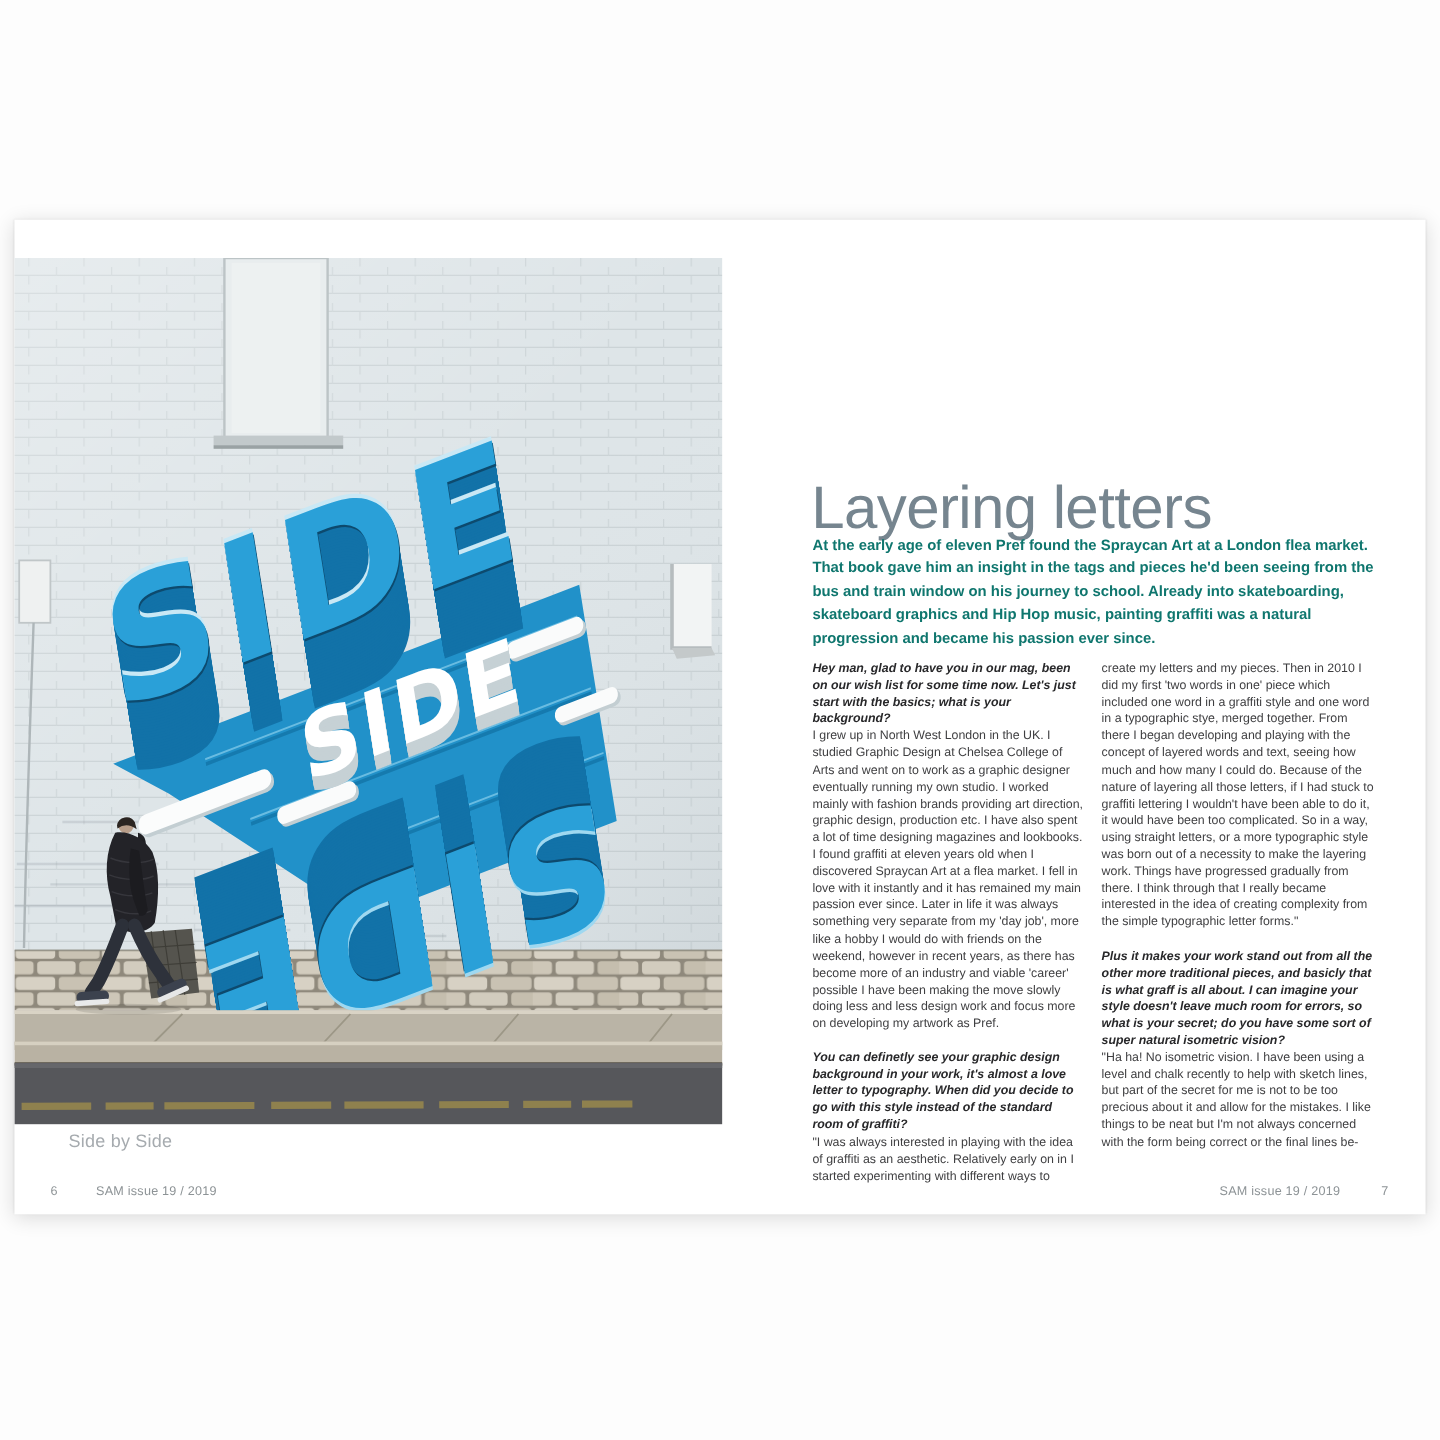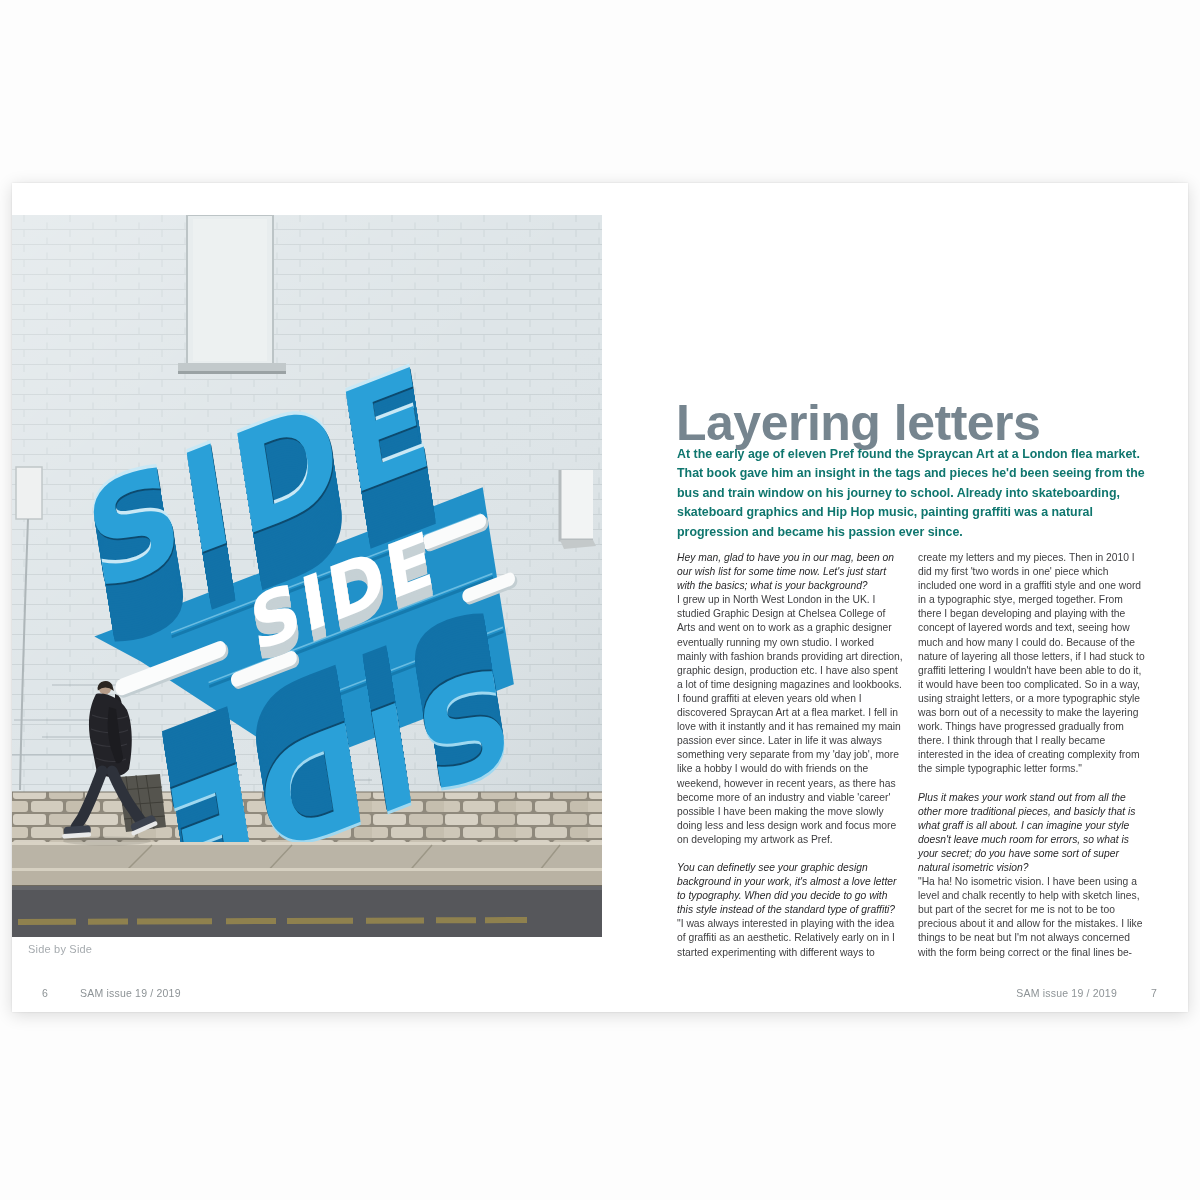--- a/index.html
+++ b/index.html
@@ -15,7 +15,7 @@
   .footer-left .num{width:38px;}
   .footer-right{right:31px;display:flex;}
   .footer-right .issue{margin-right:34px;}
-  .headline{position:absolute;left:664px;top:180px;font-size:50px;line-height:1.05;font-weight:bold;
+  .headline{position:absolute;left:664px;top:180px;font-size:50px;line-height:1.05;font-weight:normal;
             color:#76858f;letter-spacing:-.5px;}
   .intro{position:absolute;left:665px;top:262px;width:472px;font-size:12.4px;line-height:19.4px;
          font-weight:bold;color:#0f766e;}

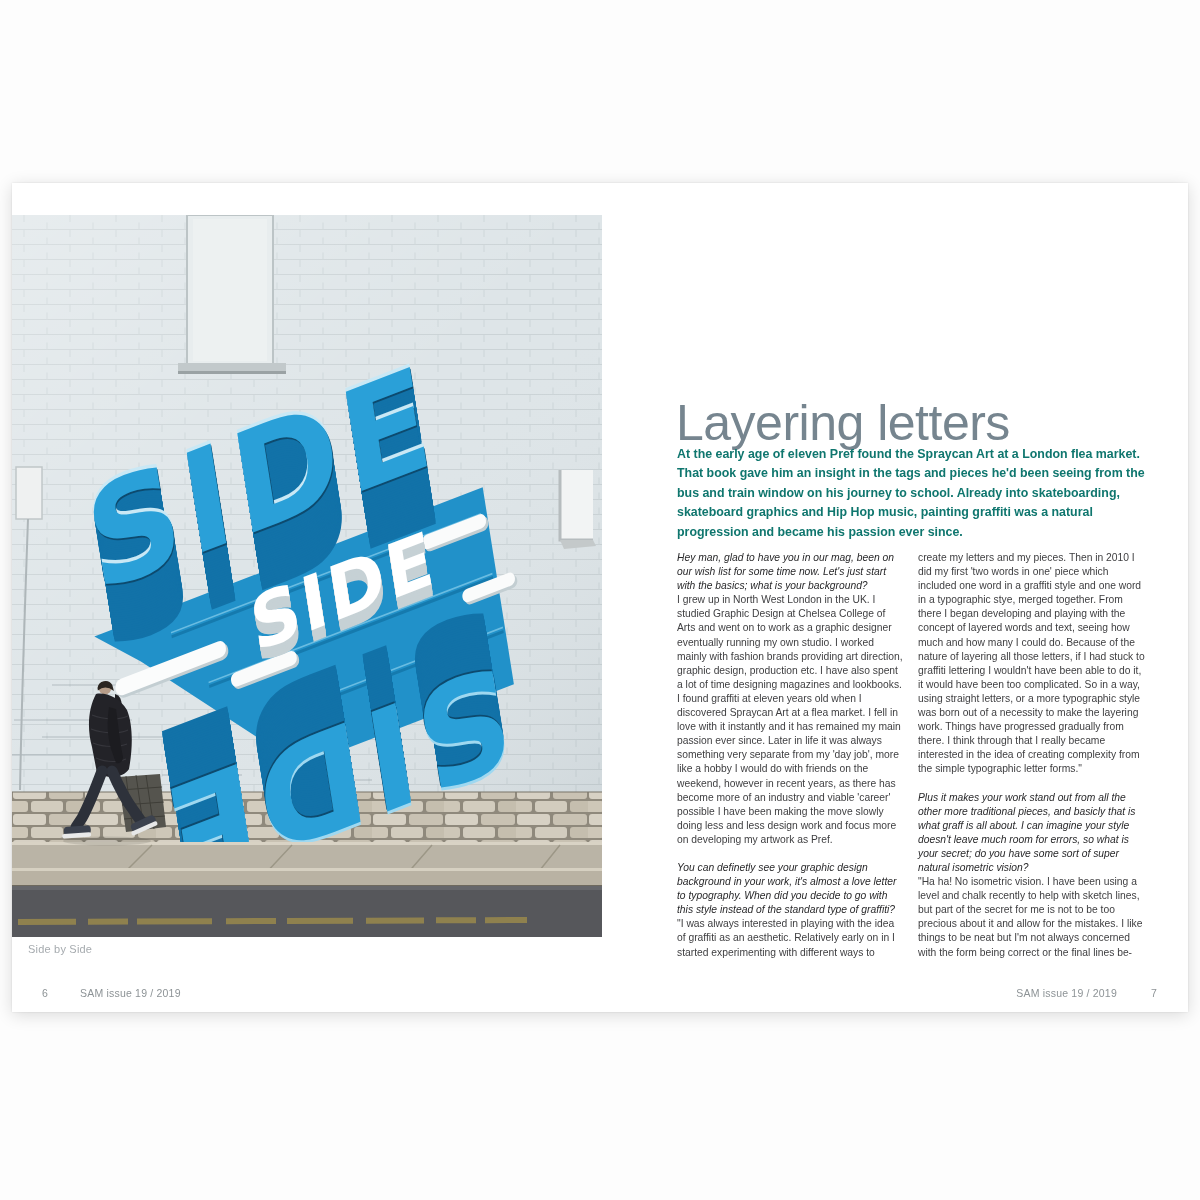--- a/index.html
+++ b/index.html
@@ -22,7 +22,7 @@
   .cols{position:absolute;left:665px;top:368px;width:469px;display:flex;gap:13px;max-height:442px;overflow:hidden;}
   .col{width:228px;font-size:10.3px;line-height:14.1px;color:#3e3e40;}
   .col p{margin:0;}
-  .col .q{font-weight:normal;font-style:italic;color:#28282a;}
+  .col .q{font-weight:bold;font-style:italic;color:#28282a;}
   .col .gap{height:14px;}
   svg text.mural{font-family:"DejaVu Sans",sans-serif;font-weight:bold;}
 </style>

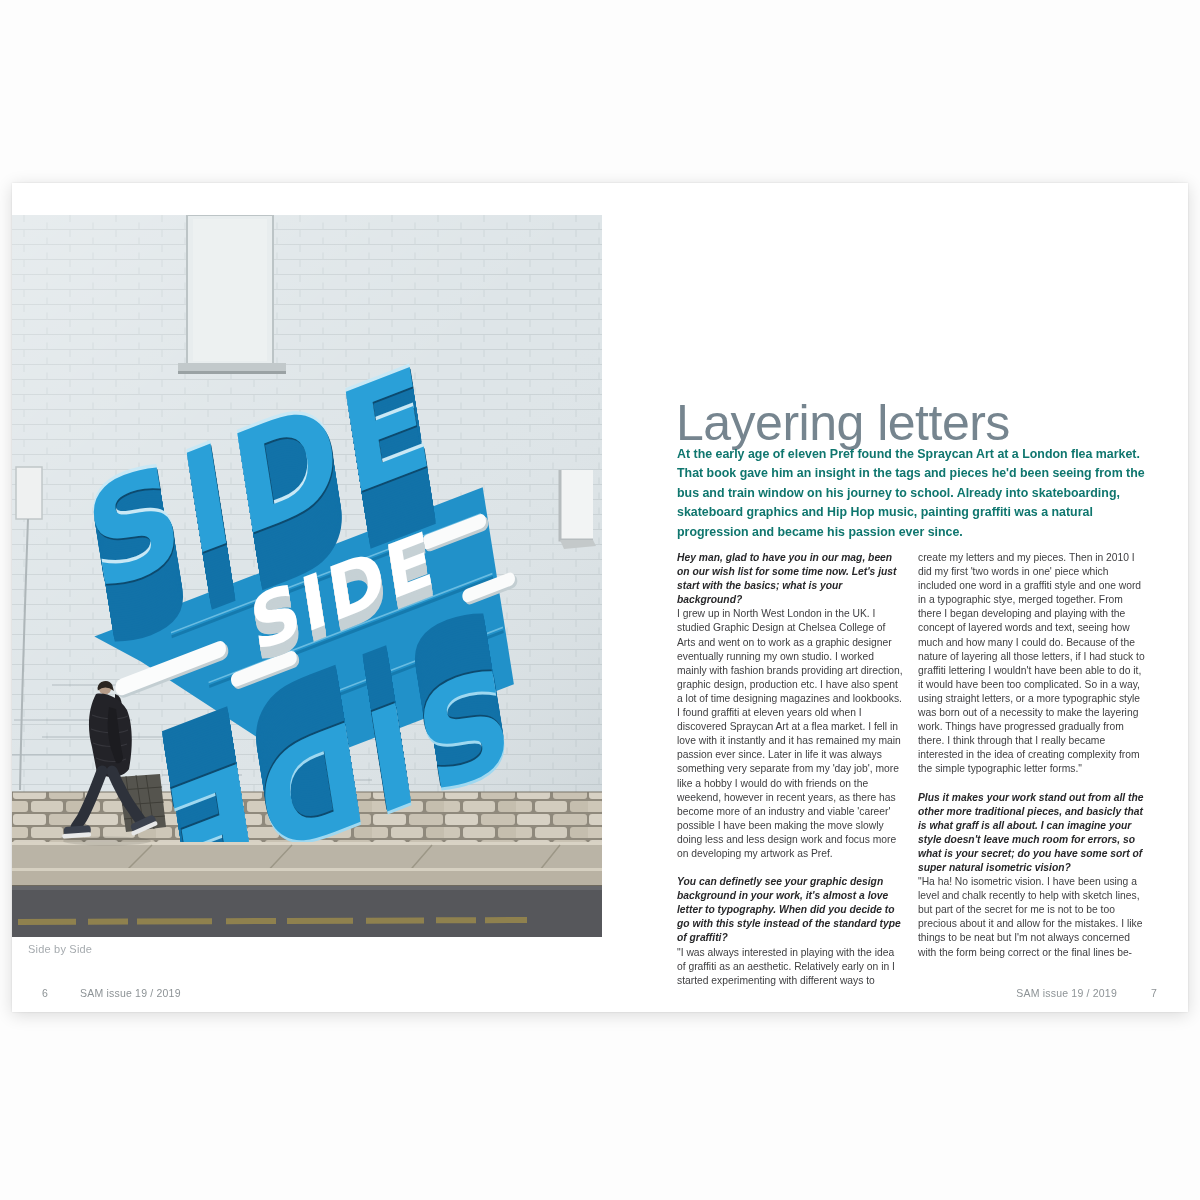--- a/index.html
+++ b/index.html
@@ -252,7 +252,7 @@
         <p class="q">Hey man, glad to have you in our mag, been on our wish list for some time now. Let's just start with the basics; what is your background?</p>
         <p class="a">I grew up in North West London in the UK. I studied Graphic Design at Chelsea College of Arts and went on to work as a graphic designer eventually running my own studio. I worked mainly with fashion brands providing art direction, graphic design, production etc. I have also spent a lot of time designing magazines and lookbooks. I found graffiti at eleven years old when I discovered Spraycan Art at a flea market. I fell in love with it instantly and it has remained my main passion ever since. Later in life it was always something very separate from my 'day job', more like a hobby I would do with friends on the weekend, however in recent years, as there has become more of an industry and viable 'career' possible I have been making the move slowly doing less and less design work and focus more on developing my artwork as Pref.</p>
         <div class="gap"></div>
-        <p class="q">You can definetly see your graphic design background in your work, it's almost a love letter to typography. When did you decide to go with this style instead of the standard type of graffiti?</p>
+        <p class="q">You can definetly see your graphic design background in your work, it's almost a love letter to typography. When did you decide to go with this style instead of the standard room of graffiti?</p>
         <p class="a">"I was always interested in playing with the idea of graffiti as an aesthetic. Relatively early on in I started experimenting with different ways to</p>
       </div>
       <div class="col">

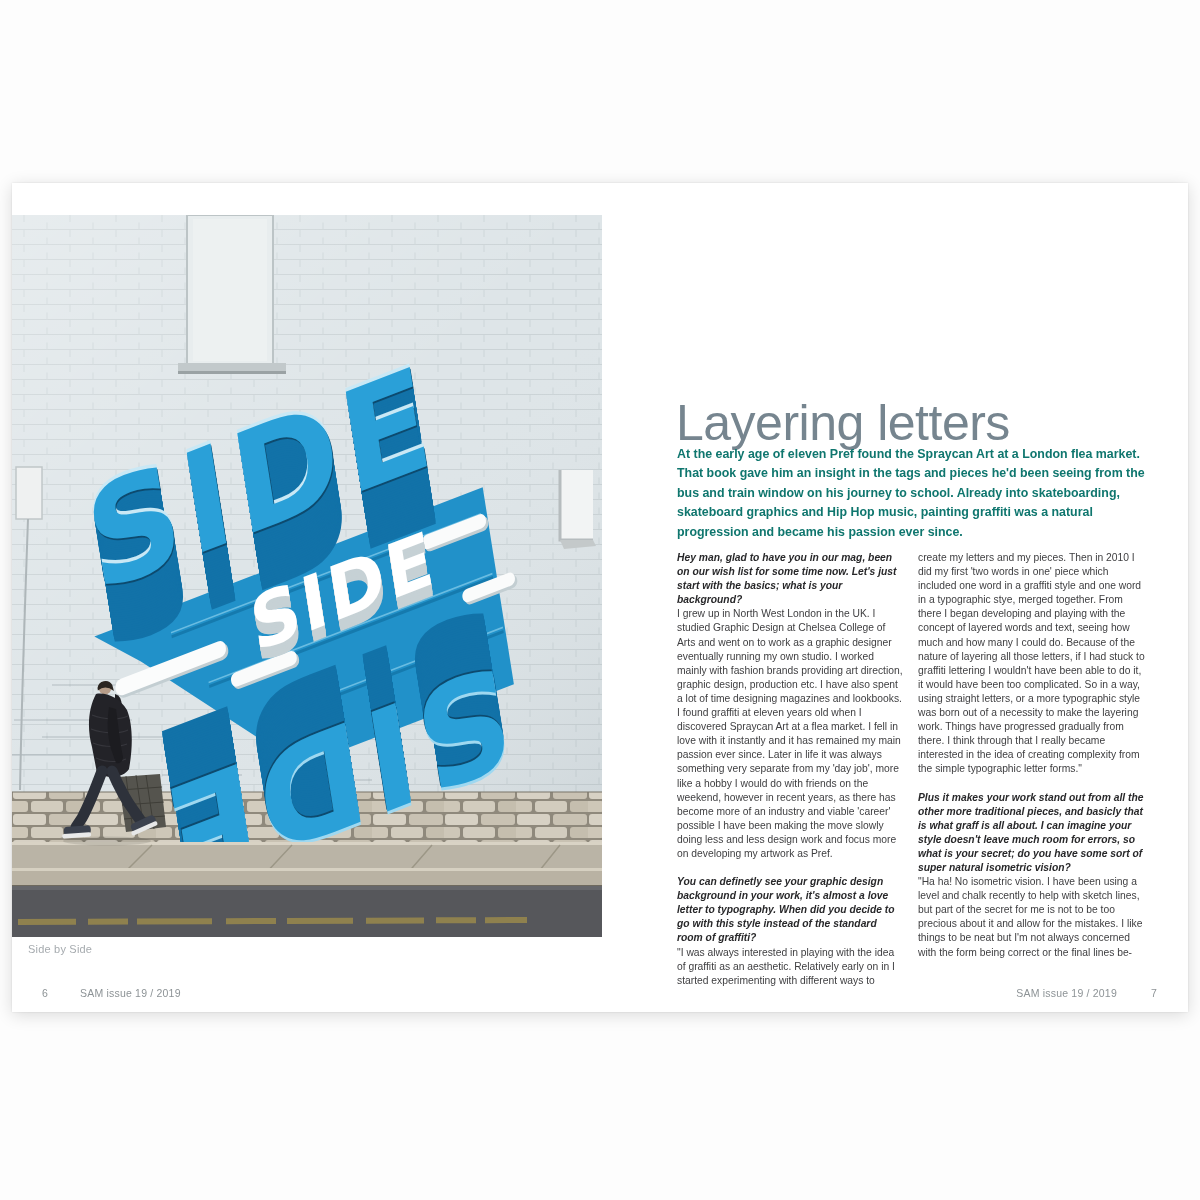--- a/index.html
+++ b/index.html
@@ -9,7 +9,7 @@
   .page{position:absolute;left:12px;top:183px;width:1176px;height:829px;background:#ffffff;
         box-shadow:0 3px 16px rgba(0,0,0,.14),0 0 2px rgba(0,0,0,.10);}
   .photo{position:absolute;left:0;top:32px;width:590px;height:722px;display:block;}
-  .caption{position:absolute;left:16px;top:760px;font-size:11px;color:#a6abaf;letter-spacing:.2px;}
+  .caption{position:absolute;left:45px;top:760px;font-size:15px;color:#a6abaf;letter-spacing:.2px;}
   .footer{position:absolute;top:804px;font-size:10.5px;color:#8d9396;letter-spacing:.2px;}
   .footer-left{left:30px;display:flex;}
   .footer-left .num{width:38px;}

